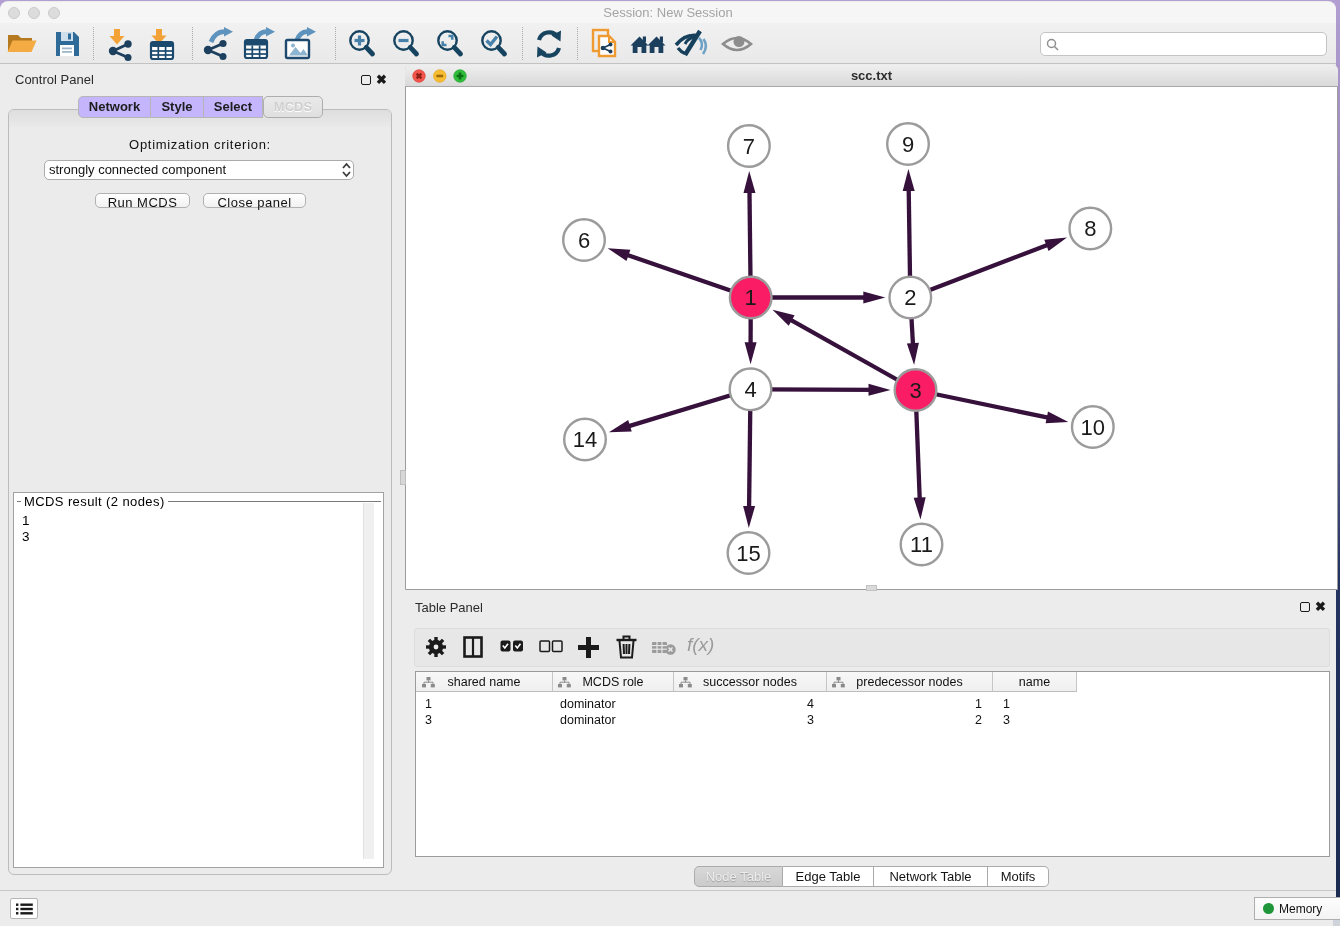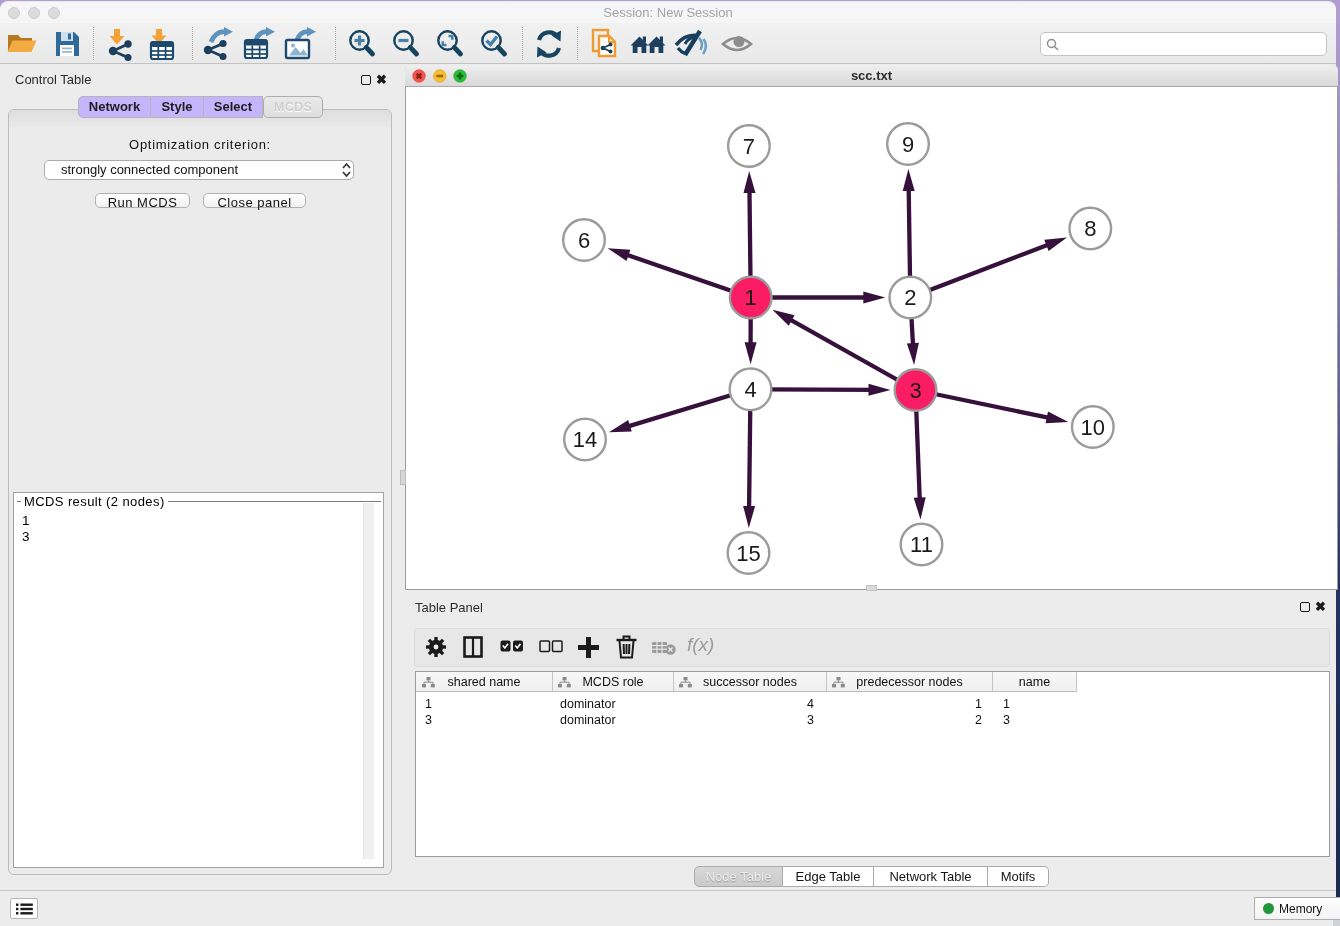--- a/index.html
+++ b/index.html
@@ -216,7 +216,7 @@
 <line x1="8.5" y1="8.5" x2="12" y2="12" stroke="#8e8e8e" stroke-width="1.5"></line>
 </svg>
 
-<div id="cp-title">Control Table</div>
+<div id="cp-title">Control Panel</div>
 <div class="winbtn-sq" style="left:361px;top:75px"></div>
 <div class="winbtn-x" style="left:376px;top:75px">✖</div>
 <div id="cp-panel">

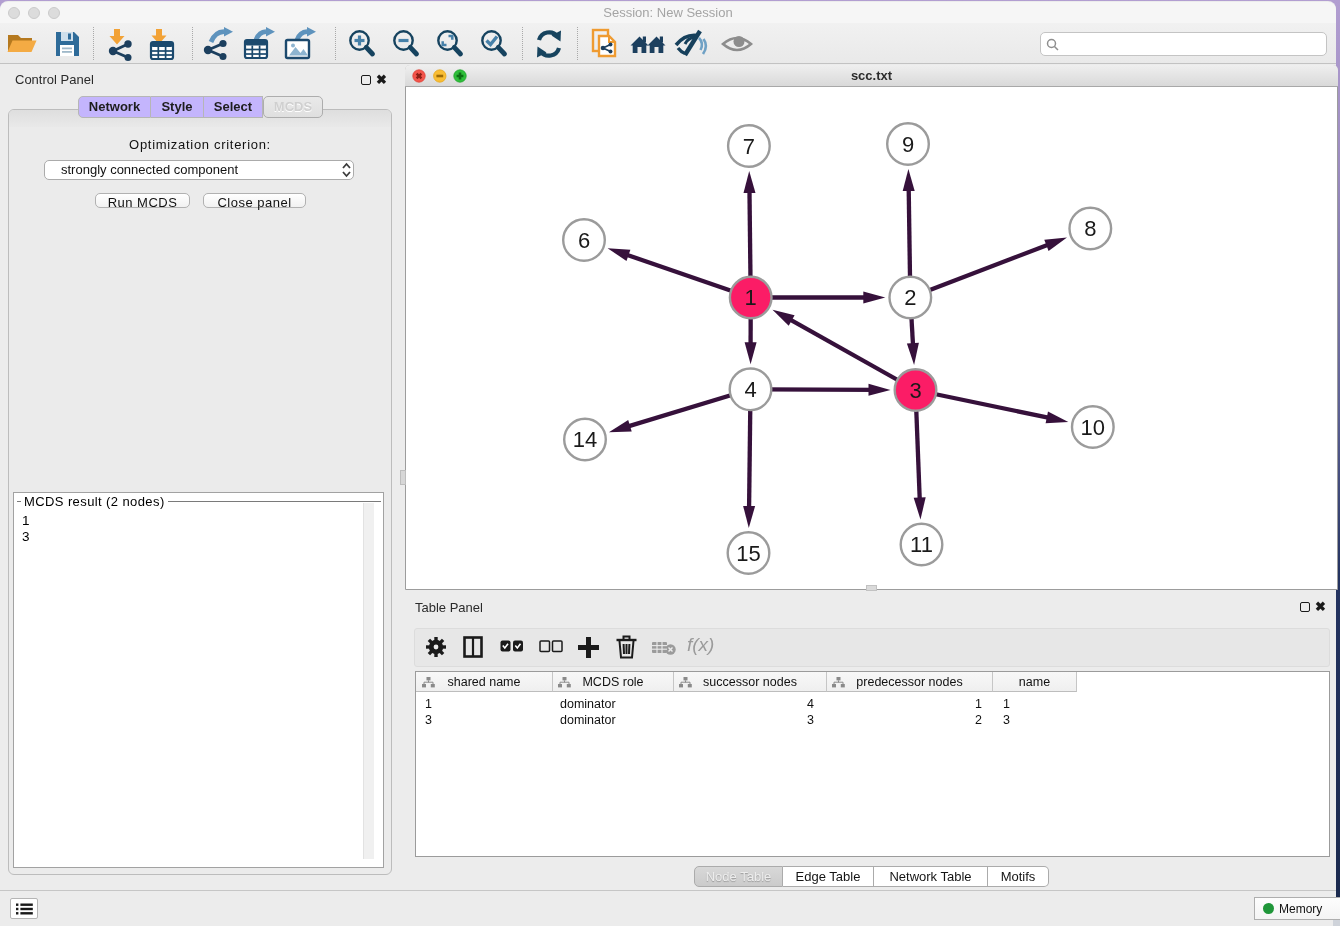--- a/index.html
+++ b/index.html
@@ -30,7 +30,7 @@
 .cptab.sel{background:linear-gradient(180deg,#e9e9e9,#dfdfdf);color:#cfcfcf;text-shadow:0 1px 0 #fff;border-radius:5px;border-color:#adadad}
 #optlabel{position:absolute;left:8px;top:137px;width:384px;text-align:center;font-size:13px;color:#111;letter-spacing:0.7px}
 #combo{position:absolute;left:44px;top:160px;width:310px;height:20px;background:#fff;border:1px solid #ababab;
- border-radius:5px;box-sizing:border-box;font-size:13px;color:#111;line-height:18px;padding-left:16px}
+ border-radius:5px;box-sizing:border-box;font-size:13px;color:#111;line-height:18px;padding-left:4px}
 .macbtn{position:absolute;top:193px;height:15px;background:linear-gradient(180deg,#ffffff,#f1f1f1);
  border:1px solid #b1b1b1;border-radius:5px;box-sizing:border-box;font-size:13px;color:#111;text-align:center;line-height:18px;letter-spacing:0.5px}
 #mcdsbox{position:absolute;left:13px;top:492px;width:371px;height:376px;background:#fff;border:1px solid #a2a2a2;box-sizing:border-box}

